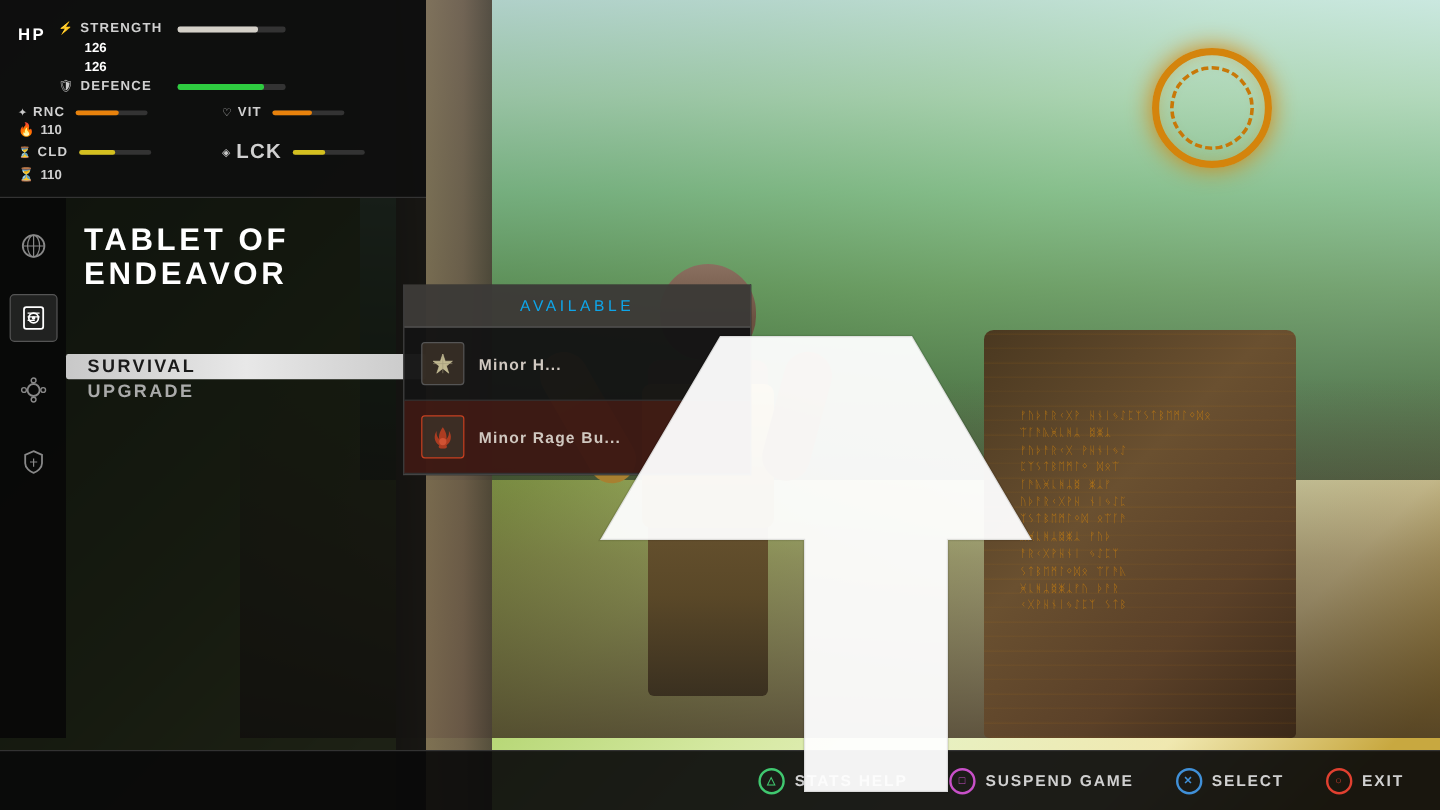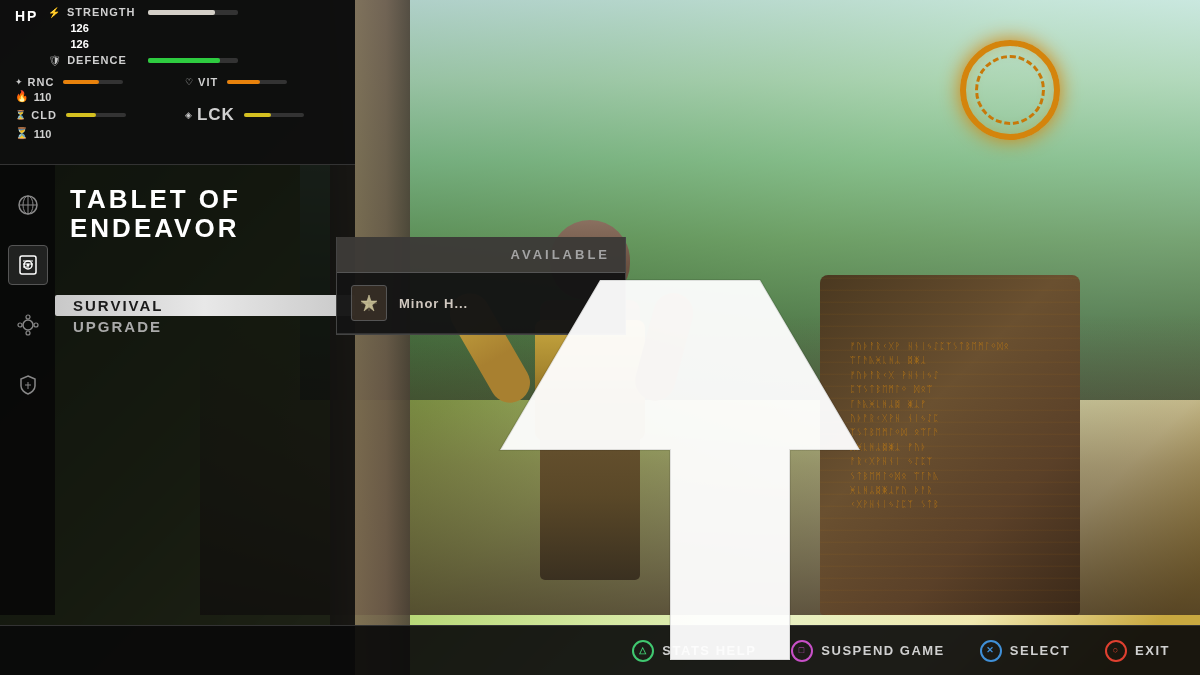--- a/index.html
+++ b/index.html
@@ -88,7 +88,7 @@
       width: 355px;
       height: 165px;
       background: rgba(15, 15, 15, 0.95);
-      padding: 6px 15px;
+      padding: 18px 15px;
       border-bottom: 1px solid #333;
     }
 

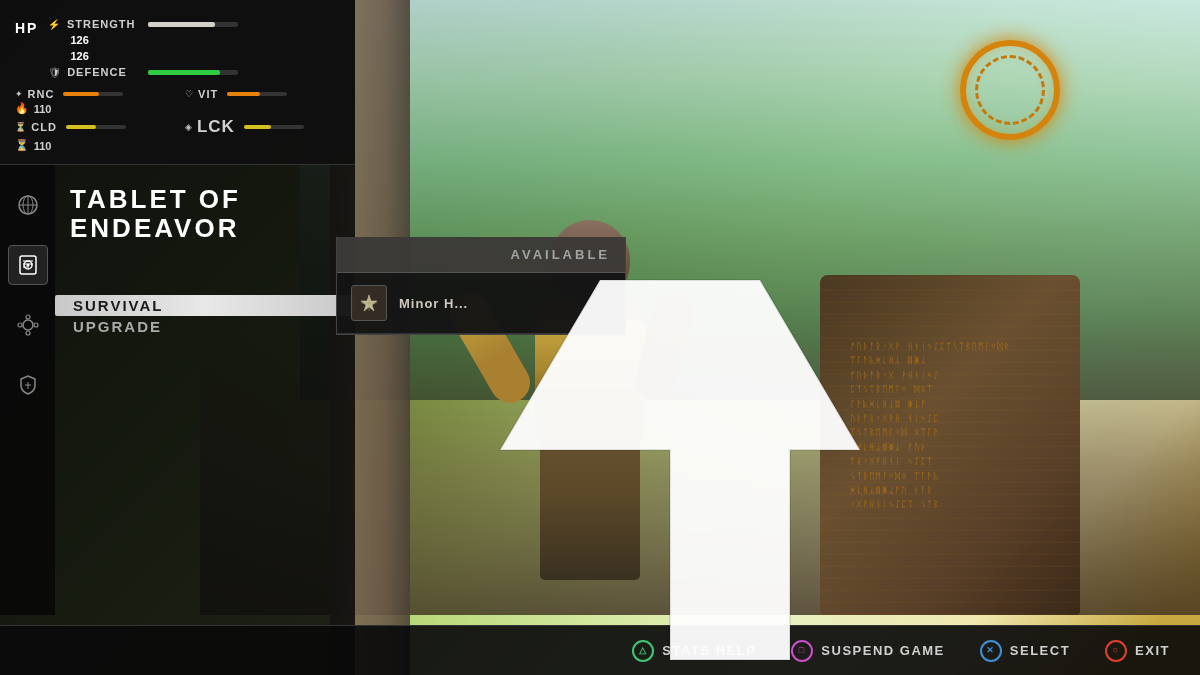--- a/index.html
+++ b/index.html
@@ -206,10 +206,10 @@
     .available-header {
       background: rgba(180, 170, 160, 0.25);
       padding: 10px 15px;
-      text-align: right;
-      color: #a3a3a3;
+      text-align: center;
+      color: #0ea5e9;
       font-size: 13px;
-      font-weight: bold;
+      font-weight: normal;
       letter-spacing: 3px;
       border-bottom: 1px solid #555;
     }

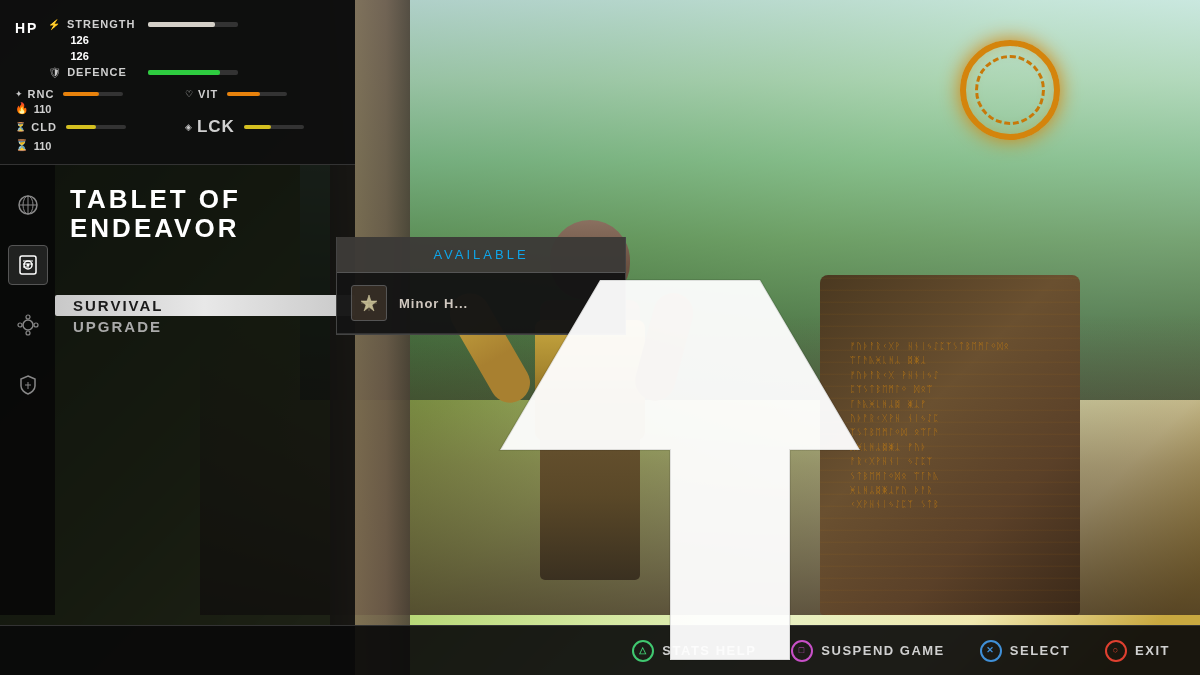--- a/index.html
+++ b/index.html
@@ -480,6 +480,15 @@
     </div>
     <span class="item-text">Minor H...</span>
   </div>
+  <div class="available-item selected-item">
+    <div class="item-icon-box" style="border-color:#c84020;">
+      <svg width="20" height="20" viewBox="0 0 20 20" fill="none">
+        <path d="M10 2 C10 2 14 7 13 12 C16 9 15 5 15 5 C18 9 17 15 13 17 C15 20 10 20 10 20 C10 20 5 20 7 17 C3 15 2 9 5 5 C5 5 4 9 7 12 C6 7 10 2 10 2 Z" fill="#c84020" opacity="0.8"></path>
+        <circle cx="10" cy="14" r="3" fill="#e86040" opacity="0.6"></circle>
+      </svg>
+    </div>
+    <span class="item-text">Minor Rage Bu...</span>
+  </div>
 </div>
 
 <svg class="arrow-overlay" viewBox="0 0 400 400">

